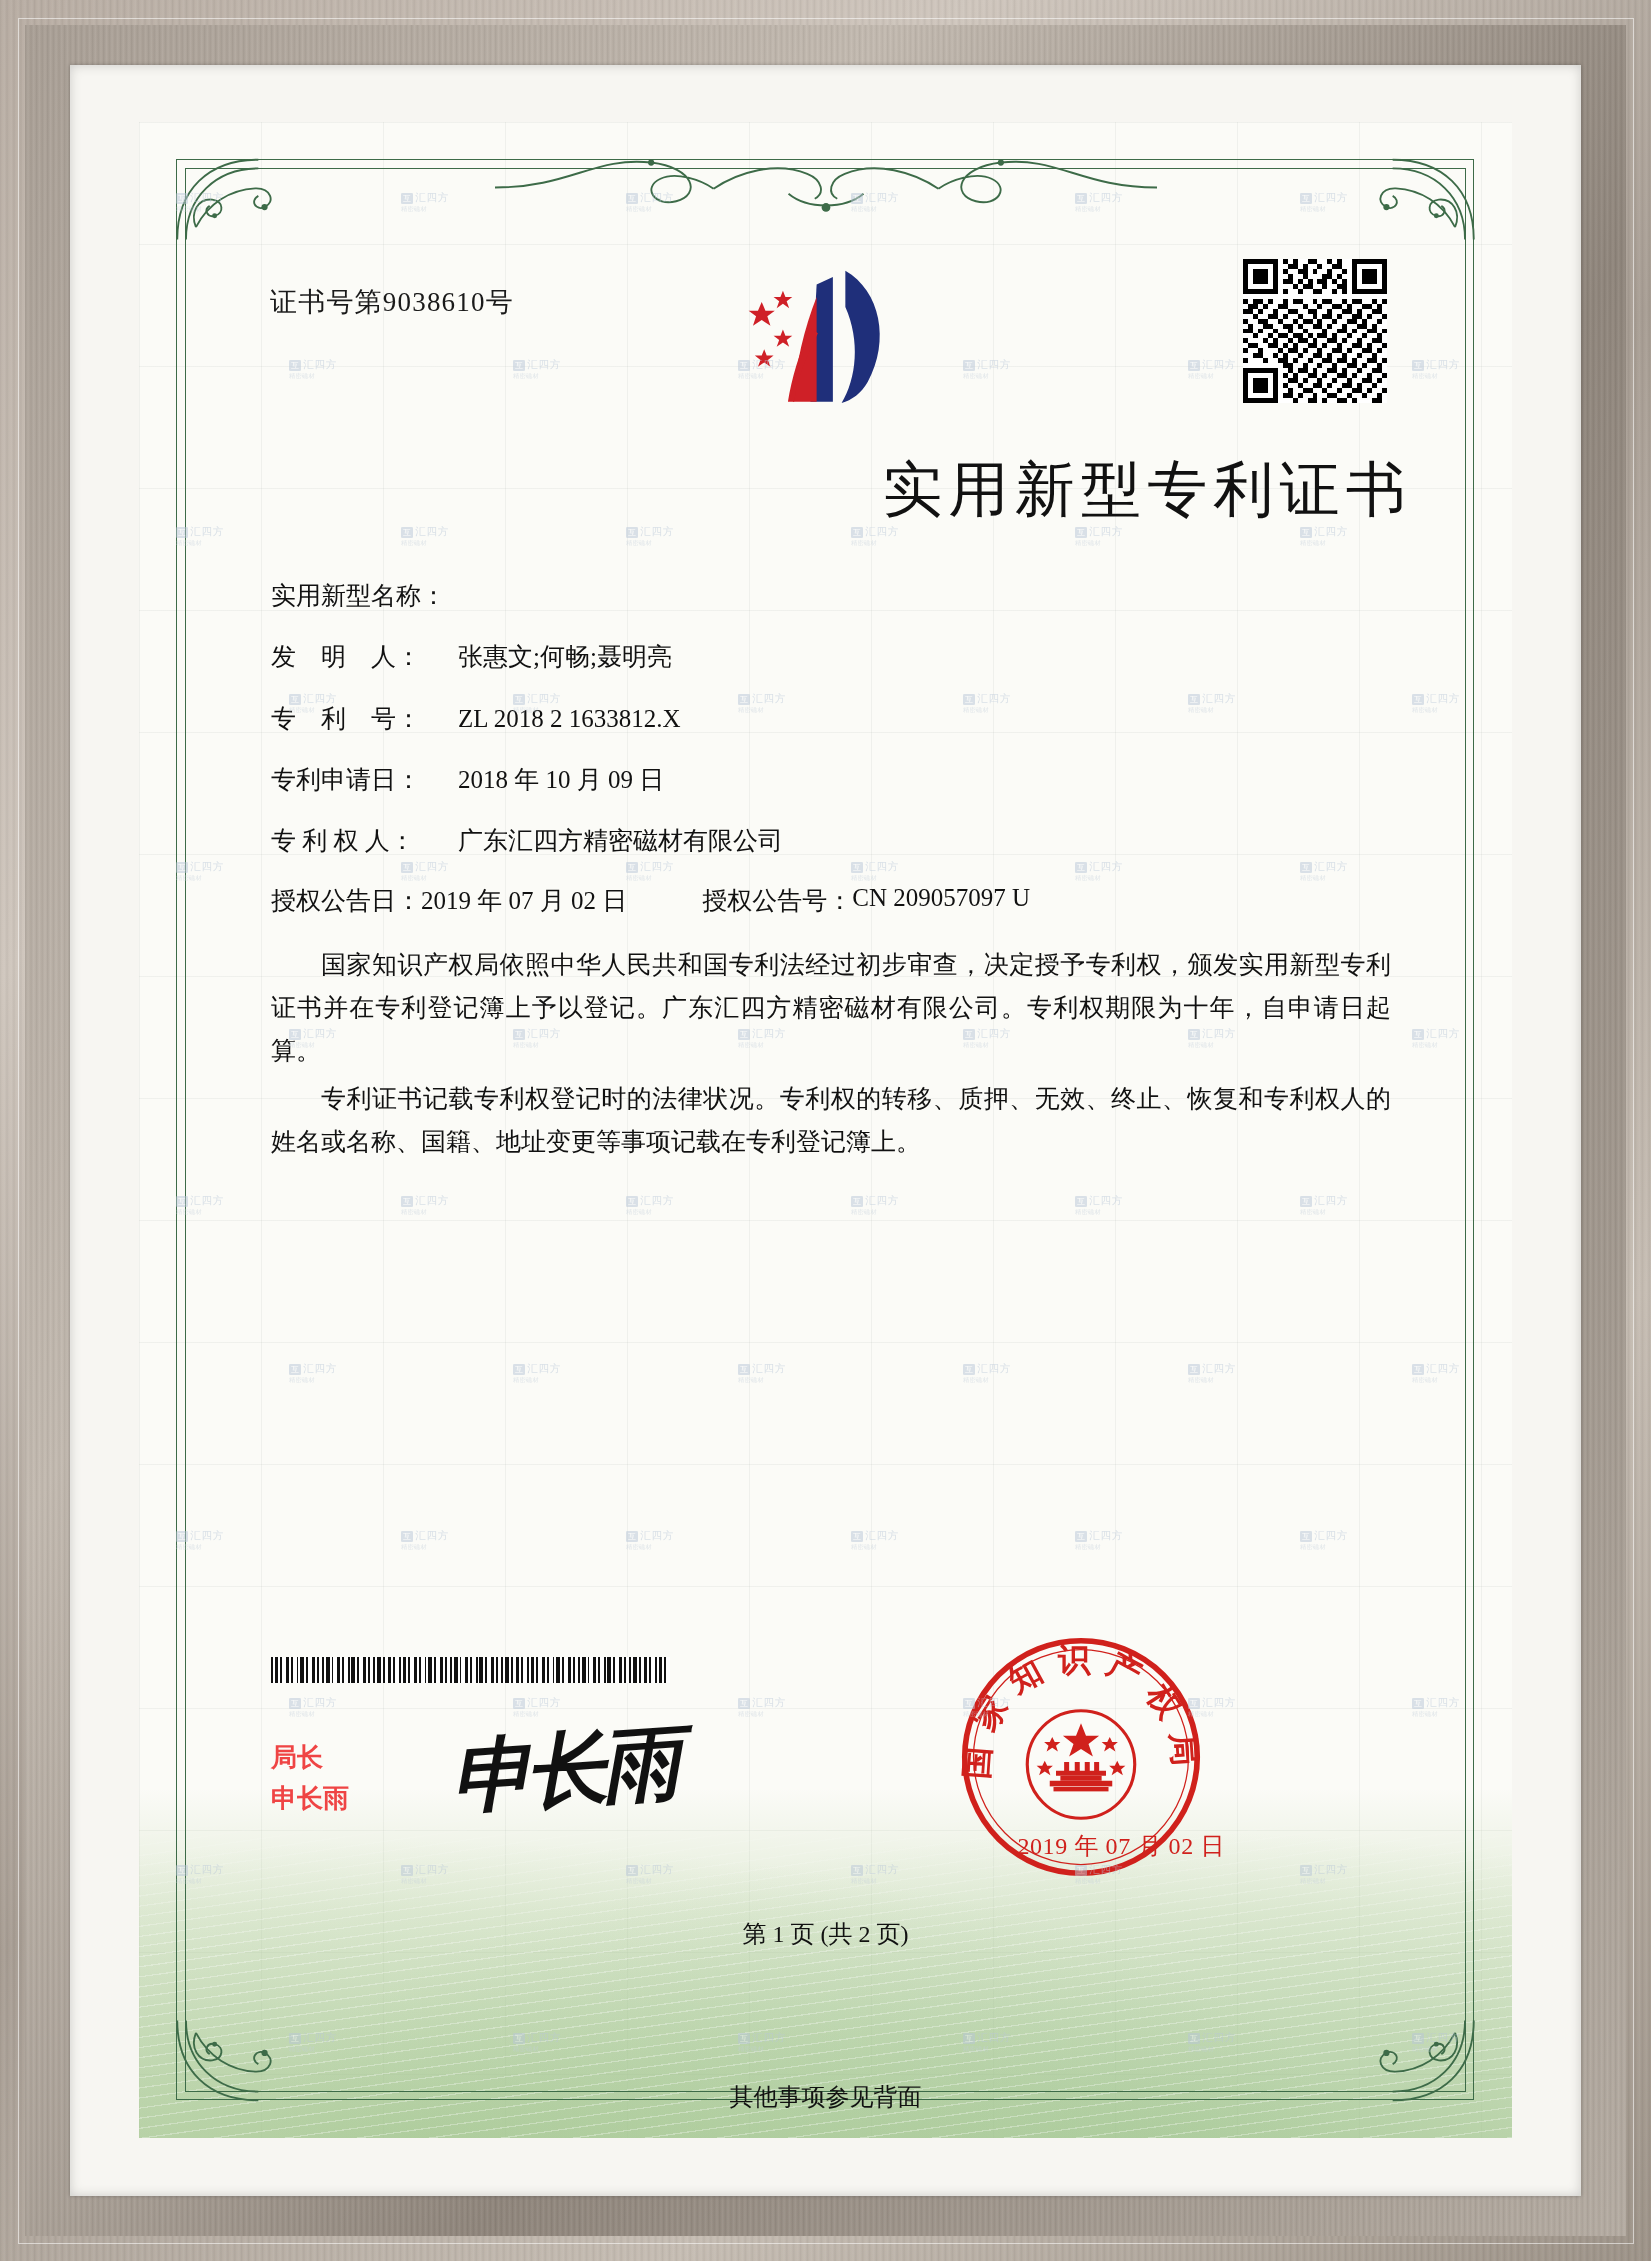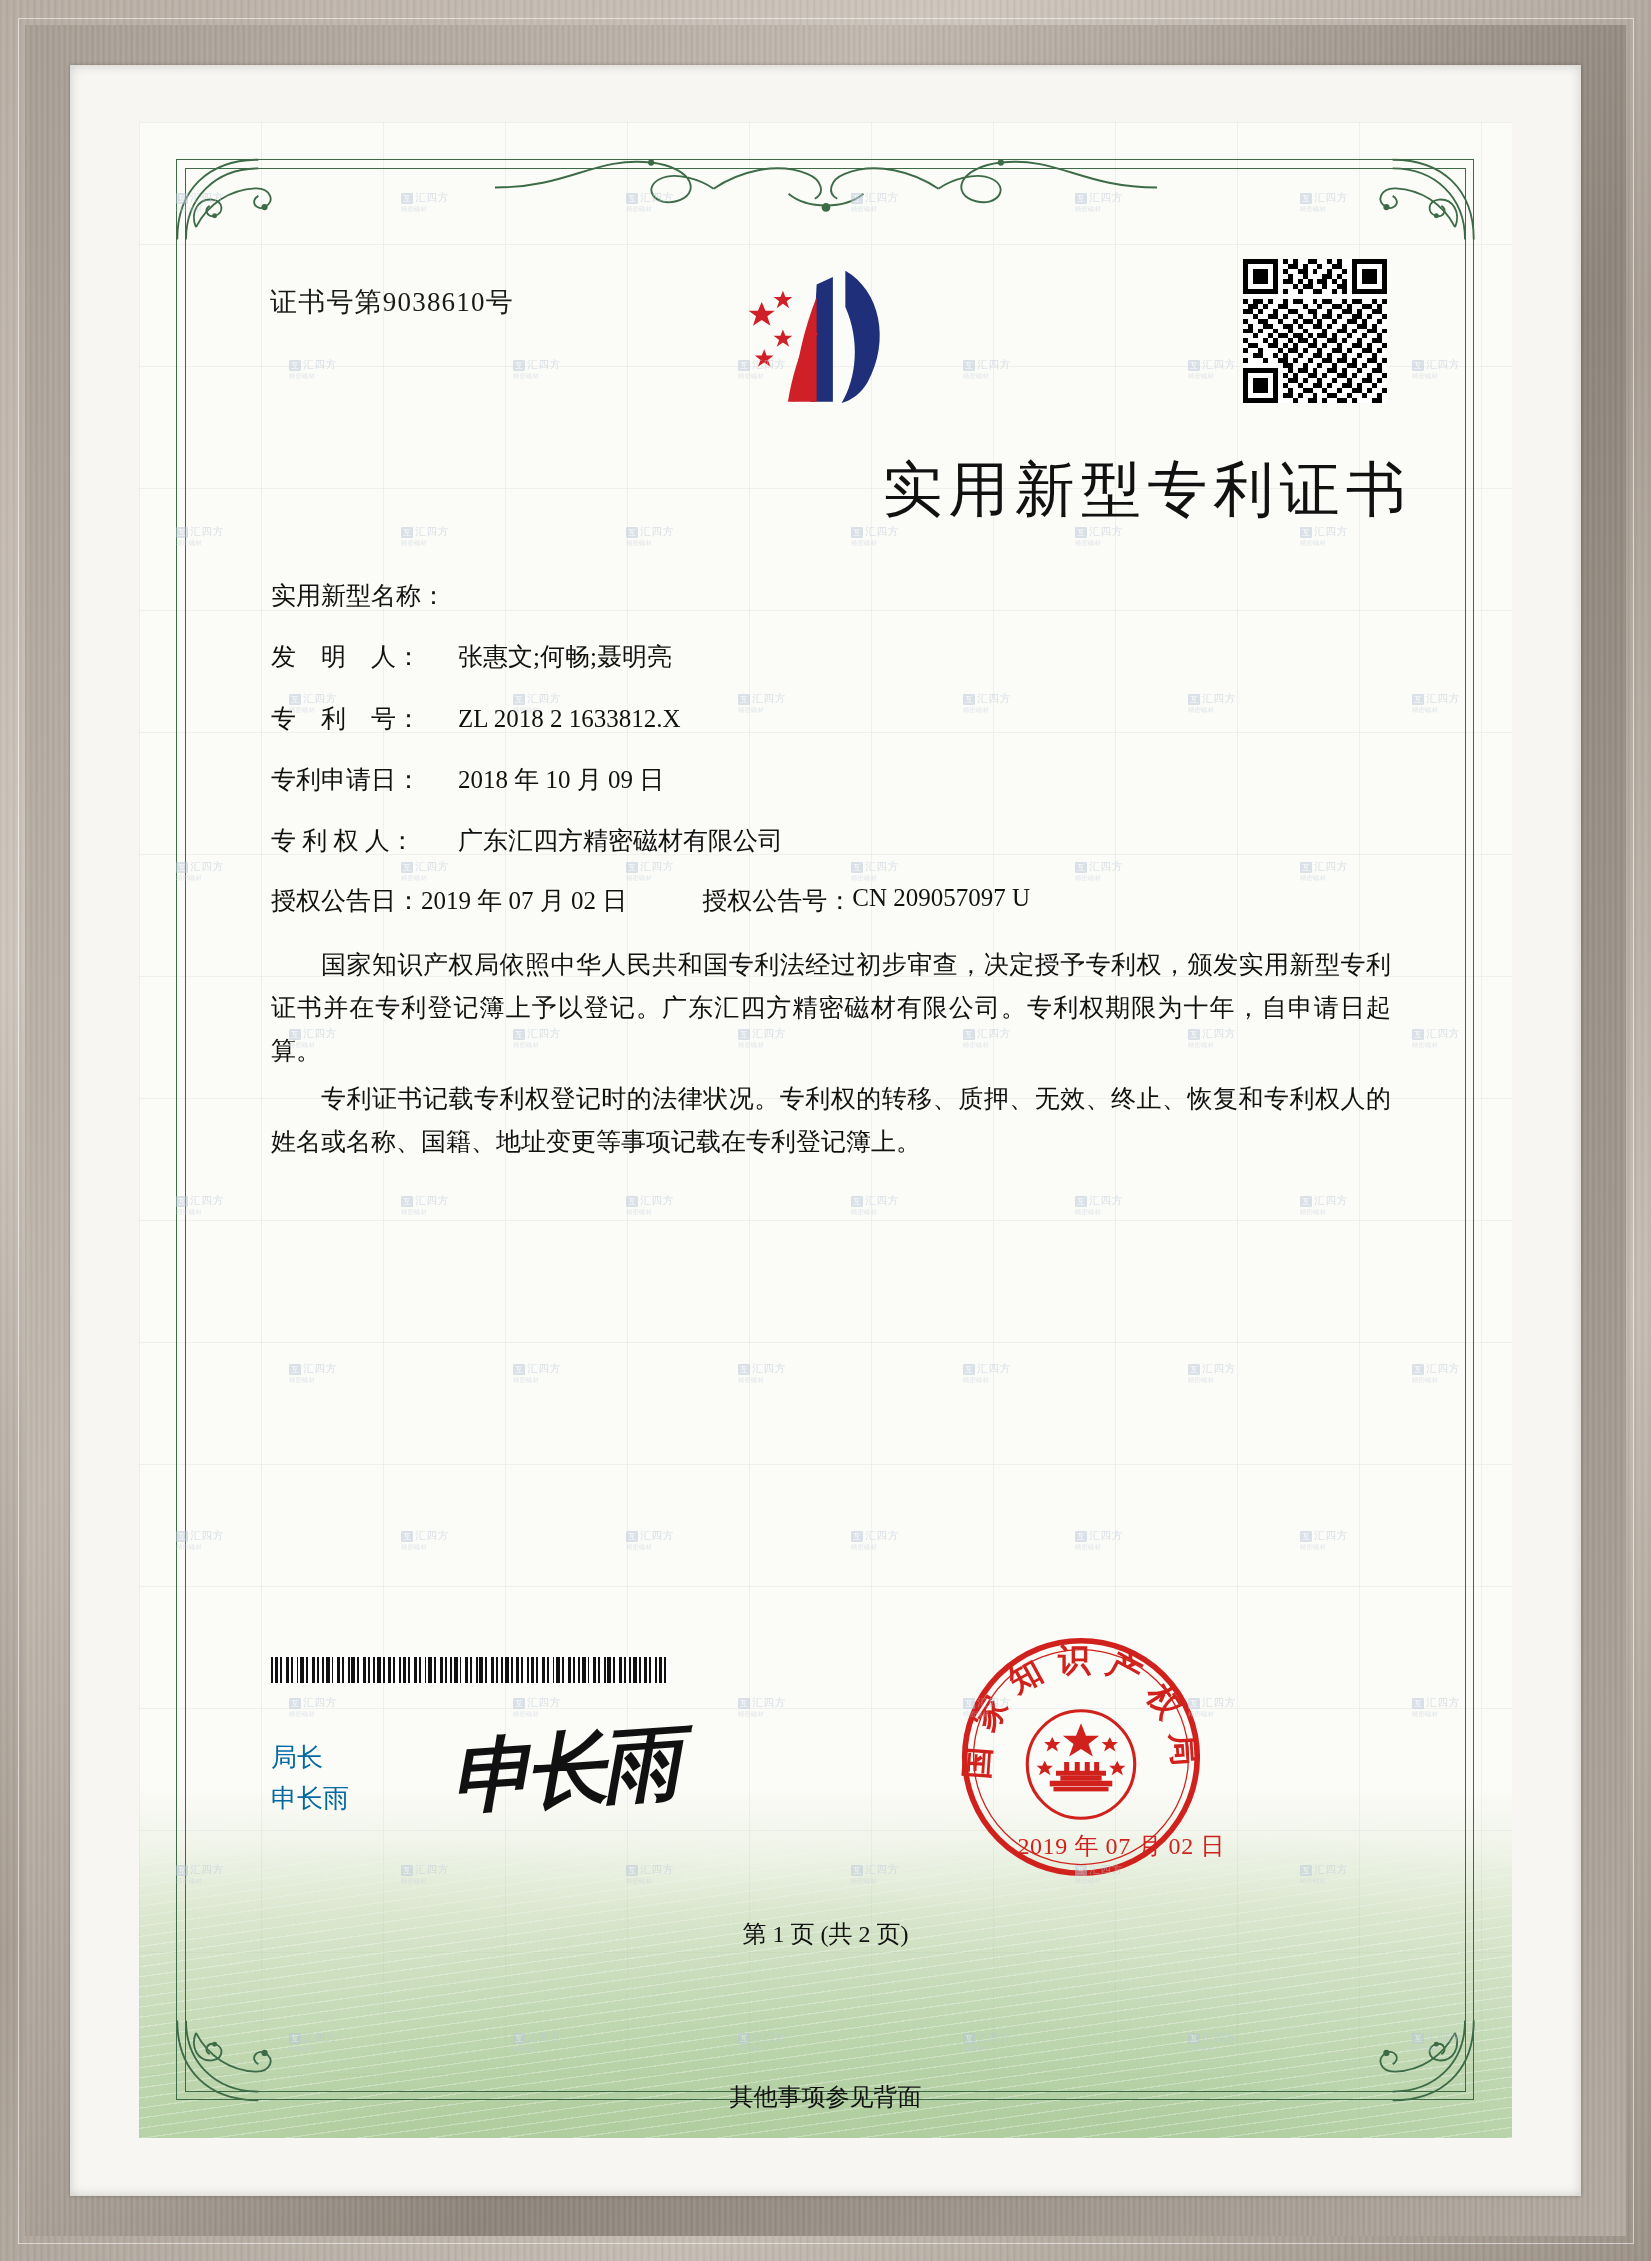--- a/index.html
+++ b/index.html
@@ -212,9 +212,9 @@
     position: absolute;
     left: 32px; bottom: 237px;
     font-size: 26px;
-    color: #0369a1;
+    color: #ef4444;
     line-height: 1.6;
-    font-weight: normal;
+    font-weight: bold;
   }
   .sign-script {
     position: absolute;

